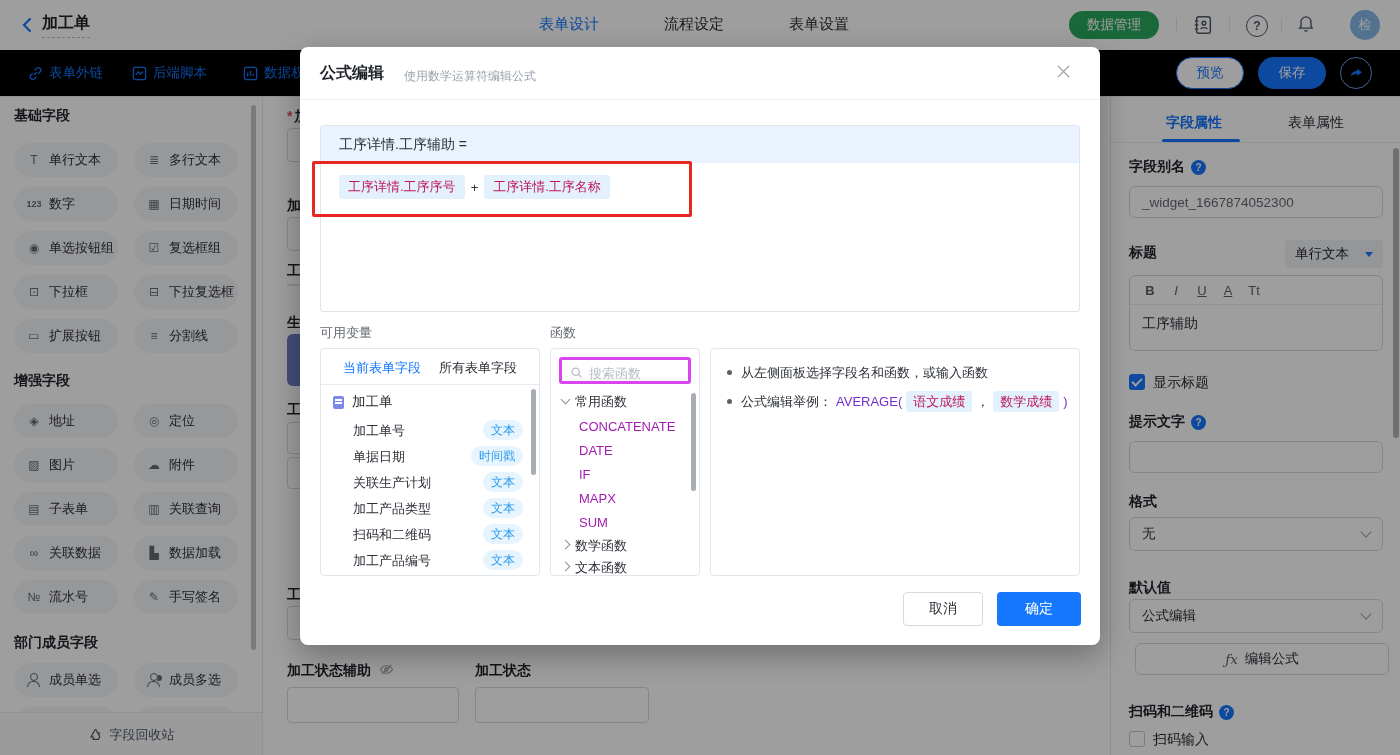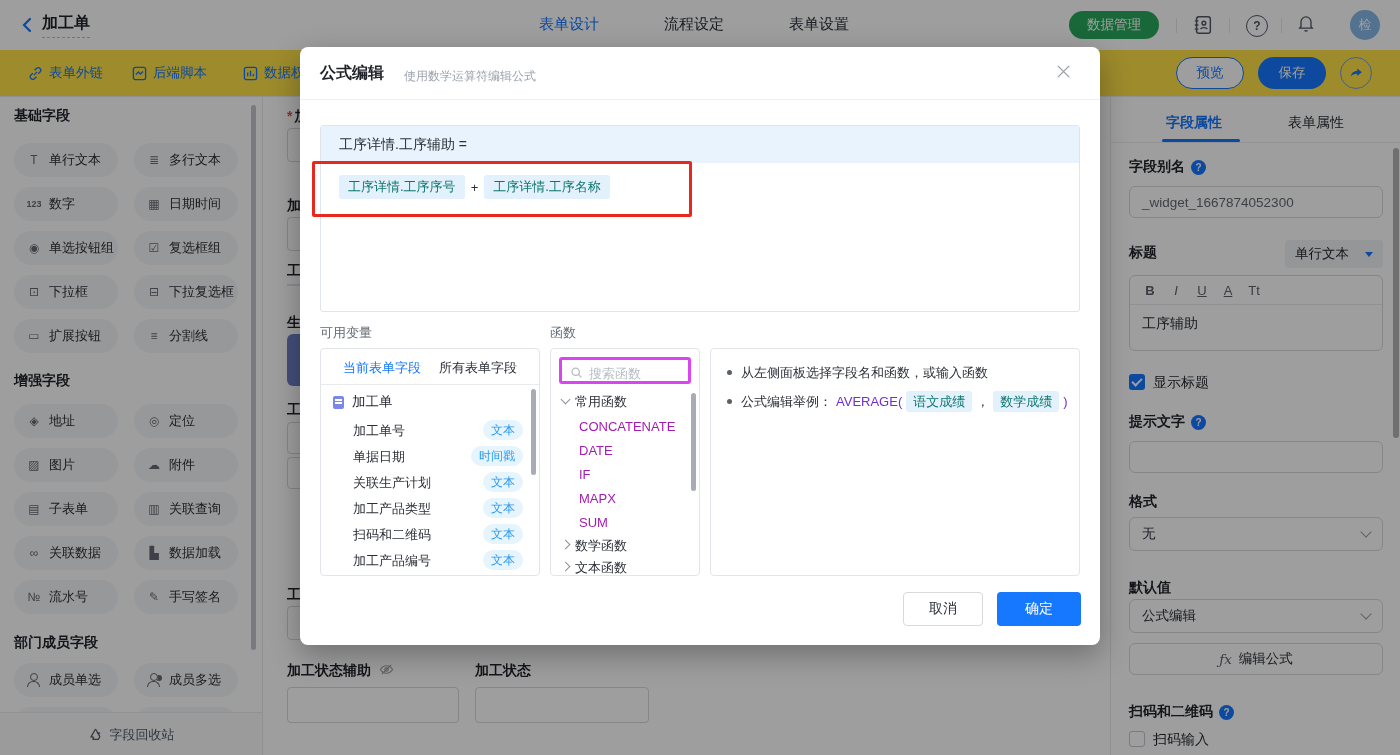--- a/index.html
+++ b/index.html
@@ -8,7 +8,7 @@
   .abs{position:absolute;}
   
   .topbar{position:absolute;left:0;top:0;width:1400px;height:50px;background:#fff;border-bottom:1px solid #e9ebee;z-index:2;}
-  .toolbar{position:absolute;left:0;top:50px;width:1400px;height:46px;background:#fde047;border-bottom:1px solid #e9ebee;z-index:2;}
+  .toolbar{position:absolute;left:0;top:50px;width:1400px;height:46px;background:#000000;border-bottom:1px solid #e9ebee;z-index:2;}
   .page-title{font-size:16px;font-weight:700;border-bottom:1px dashed #b8bdc6;padding-bottom:3px;}
   .nav-tab{font-size:15px;color:#2b2f36;cursor:pointer;}
   .nav-tab.on{color:#1677ff;}

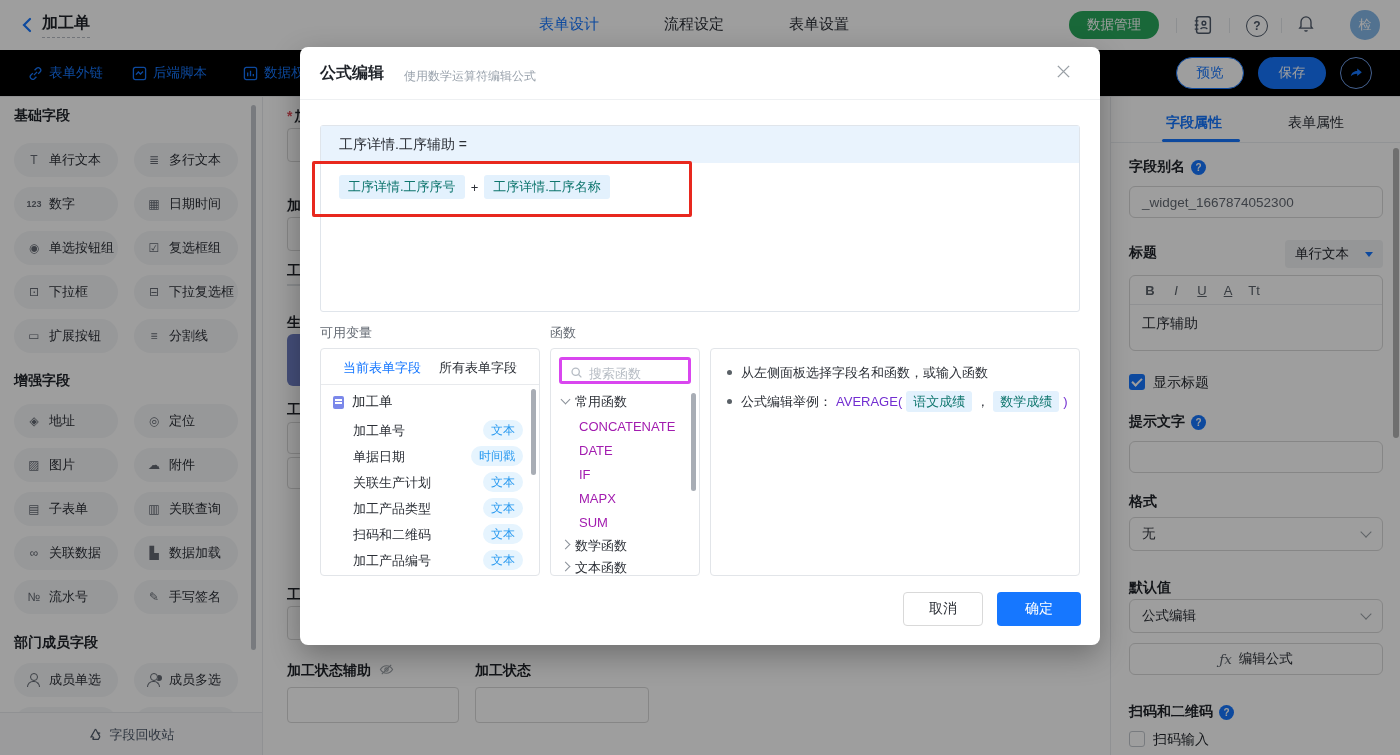--- a/index.html
+++ b/index.html
@@ -55,7 +55,7 @@
   .m-hline{position:absolute;left:0;top:52px;width:800px;height:1px;background:#eef0f2;}
   .fbox{position:absolute;left:20px;top:78px;width:760px;height:187px;border:1px solid #e0e5eb;border-radius:3px;box-sizing:border-box;background:#fff;}
   .fbox-h{position:absolute;left:0;top:0;width:100%;height:37px;background:#e9f3fd;display:flex;align-items:center;padding-left:18px;box-sizing:border-box;font-size:14px;color:#2b2f36;}
-  .tok{display:inline-block;background:#e3f1fd;color:#0f766e;font-size:13px;padding:3px 9px;border-radius:3px;cursor:pointer;}
+  .tok{display:inline-block;background:#e3f1fd;color:#be185d;font-size:13px;padding:3px 9px;border-radius:3px;cursor:pointer;}
   .op{color:#2b2f36;font-size:13px;margin:0 6px;}
   .plabel{position:absolute;font-size:13px;color:#646a73;}
   .panel{position:absolute;border:1px solid #e2e5e9;border-radius:4px;box-sizing:border-box;background:#fff;}

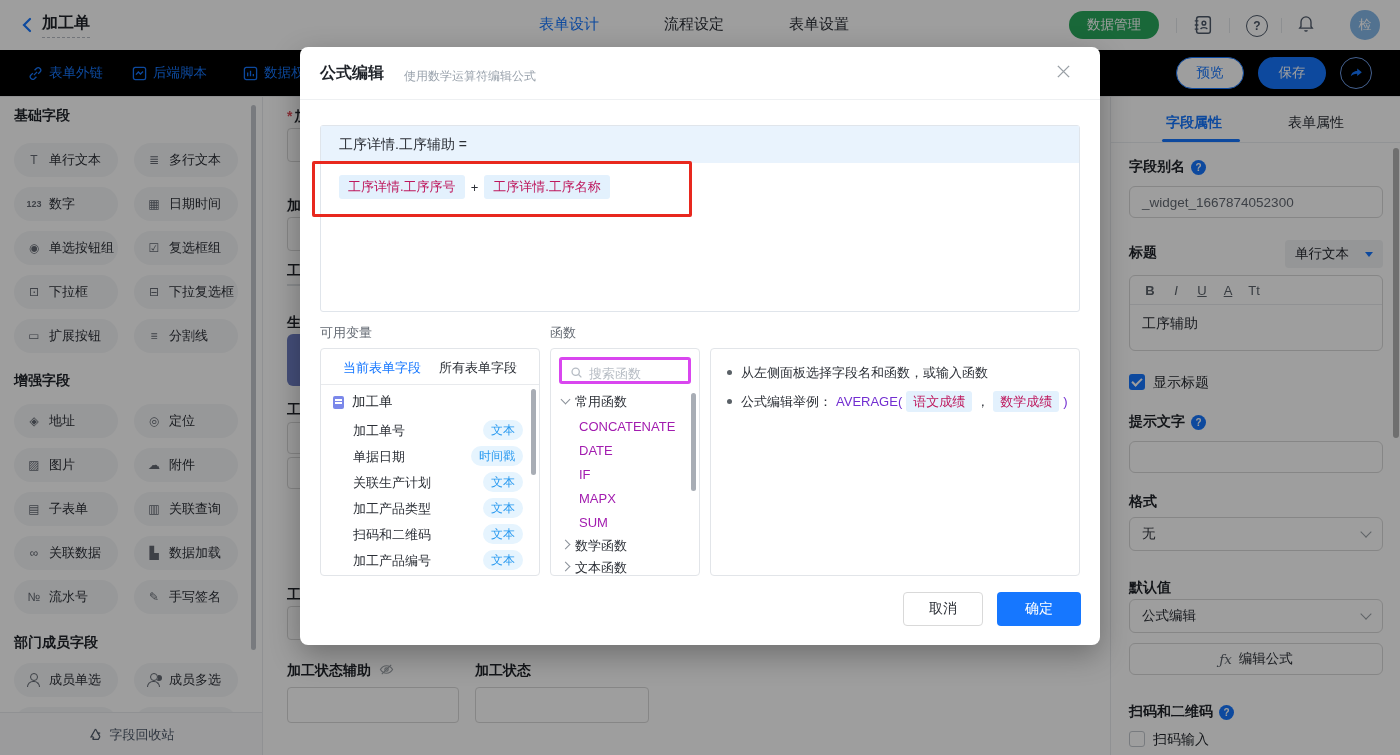--- a/index.html
+++ b/index.html
@@ -335,7 +335,7 @@
         <span>公式编辑</span>
         <span class="chev"></span>
       </div>
-    <div class="abs" style="left:18px;top:546px;width:254px;height:32px;border:1px solid #d9d9d9;border-radius:6px;box-sizing:border-box;display:flex;align-items:center;justify-content:center;gap:7px;font-size:13.5px;color:#2b2f36;cursor:pointer;">
+    <div class="abs" style="left:24px;top:546px;width:254px;height:32px;border:1px solid #d9d9d9;border-radius:6px;box-sizing:border-box;display:flex;align-items:center;justify-content:center;gap:7px;font-size:13.5px;color:#2b2f36;cursor:pointer;">
       <span style="font-style:italic;font-family:'DejaVu Serif',serif;color:#5c636b;">ƒx</span>
       <span>编辑公式</span>
     </div>

